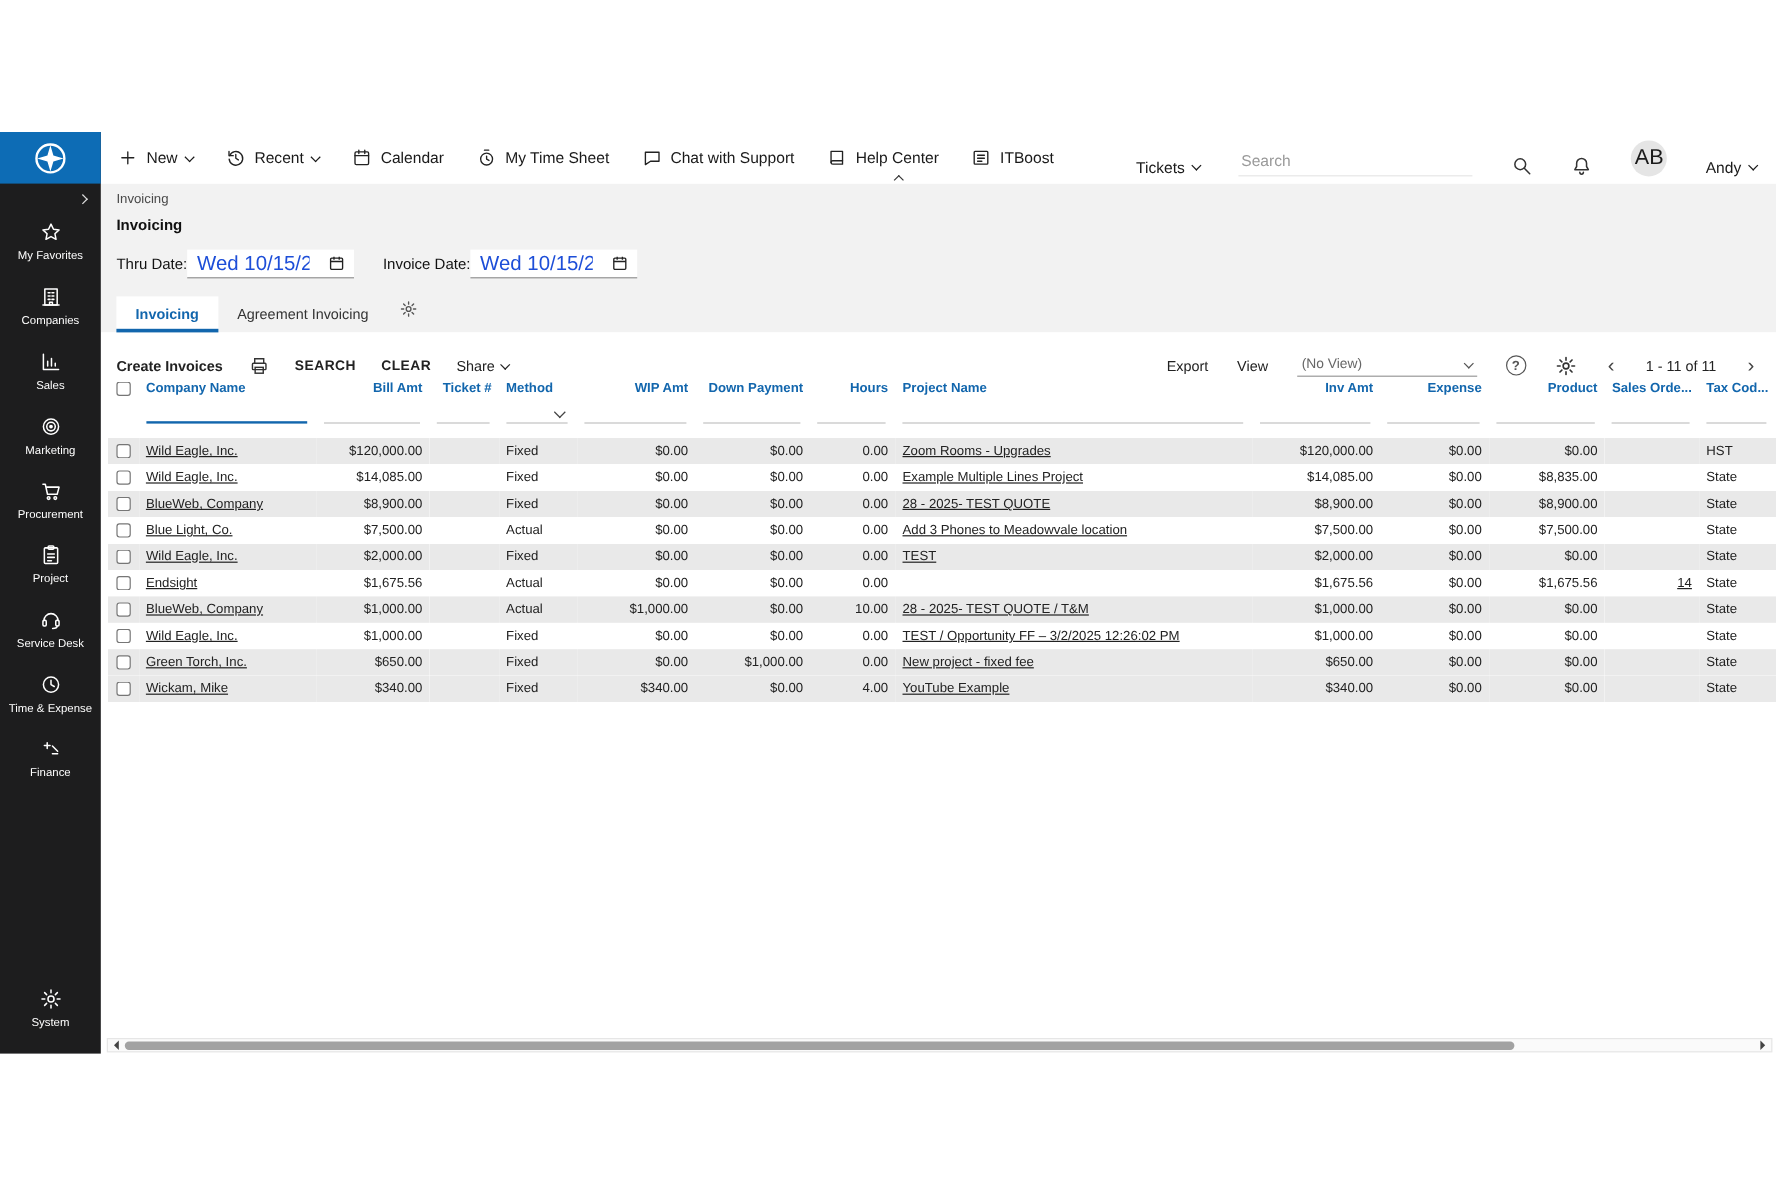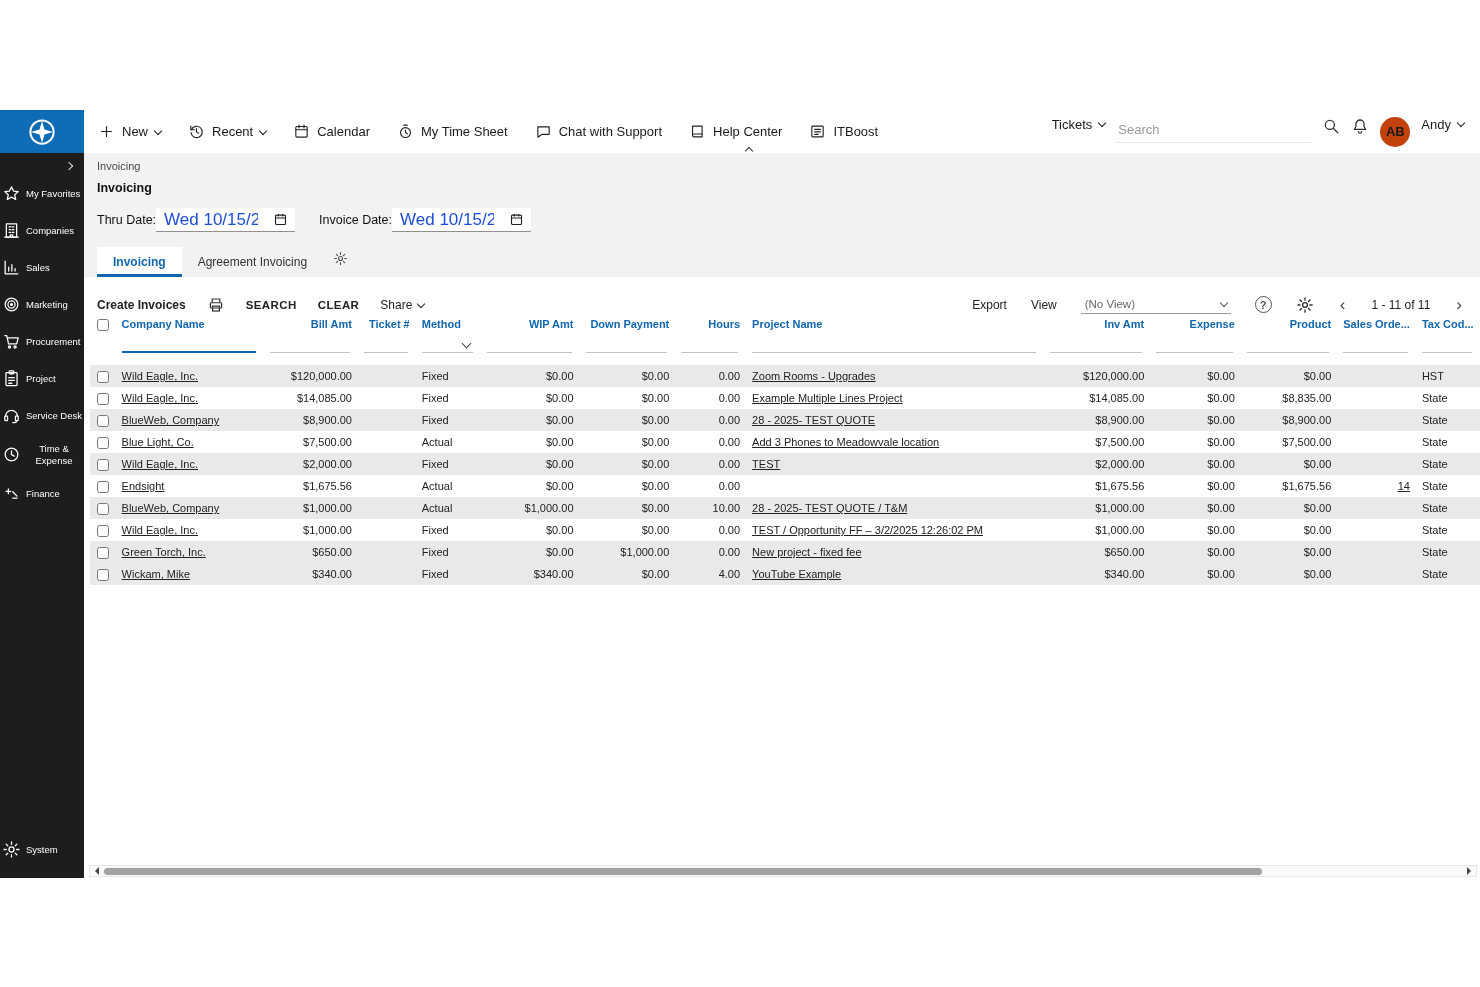--- a/index.html
+++ b/index.html
@@ -25,7 +25,7 @@
   .tn-item{display:flex;align-items:center;gap:7px;font-size:13px;color:#1a1a1a;cursor:pointer;white-space:nowrap}
   .ic svg{display:block}
   .tn-item .ic svg{width:17px;height:17px;color:#222}
-  .tn-right{display:flex;align-items:flex-start;gap:11px}
+  .tn-right{display:flex;align-items:flex-end;gap:32px}
   .search-input{width:195px;border:none;border-bottom:1px solid #e6e6e6;font-size:13px;color:#333;padding:5px 2px;outline:none;background:transparent}
   .search-input::placeholder{color:#9a9a9a}
   .icon-btn{cursor:pointer;display:inline-flex}

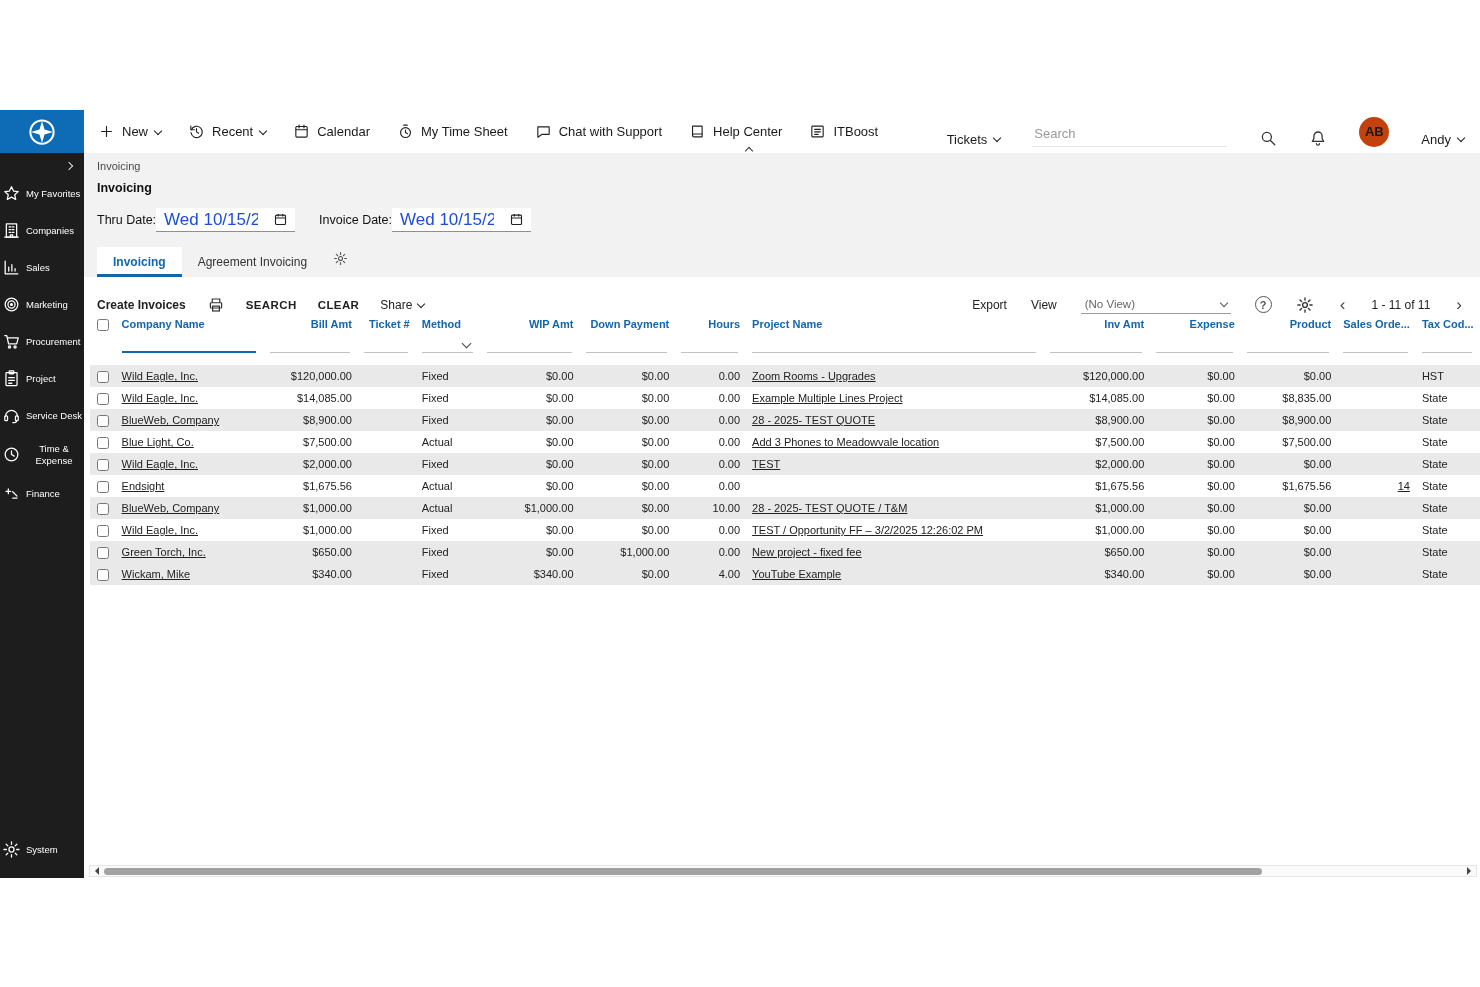--- a/index.html
+++ b/index.html
@@ -30,7 +30,7 @@
   .search-input::placeholder{color:#9a9a9a}
   .icon-btn{cursor:pointer;display:inline-flex}
   .icon-btn svg{width:18px;height:18px;color:#333}
-  .avatar{width:30px;height:30px;border-radius:50%;background:#c2410c;color:#1a1a1a;font-weight:bold;font-size:13px;display:flex;align-items:center;justify-content:center;cursor:pointer}
+  .avatar{width:30px;height:30px;border-radius:50%;background:#e5e5e5;color:#1a1a1a;font-weight:normal;font-size:18px;display:flex;align-items:center;justify-content:center;cursor:pointer}
   .collapse-caret{position:absolute;left:662px;bottom:-3px;color:#333;cursor:pointer;z-index:4}
 
   .chev{display:inline-block;width:6px;height:6px;border-right:1.5px solid currentColor;border-bottom:1.5px solid currentColor;transform:rotate(45deg);margin-bottom:2px}

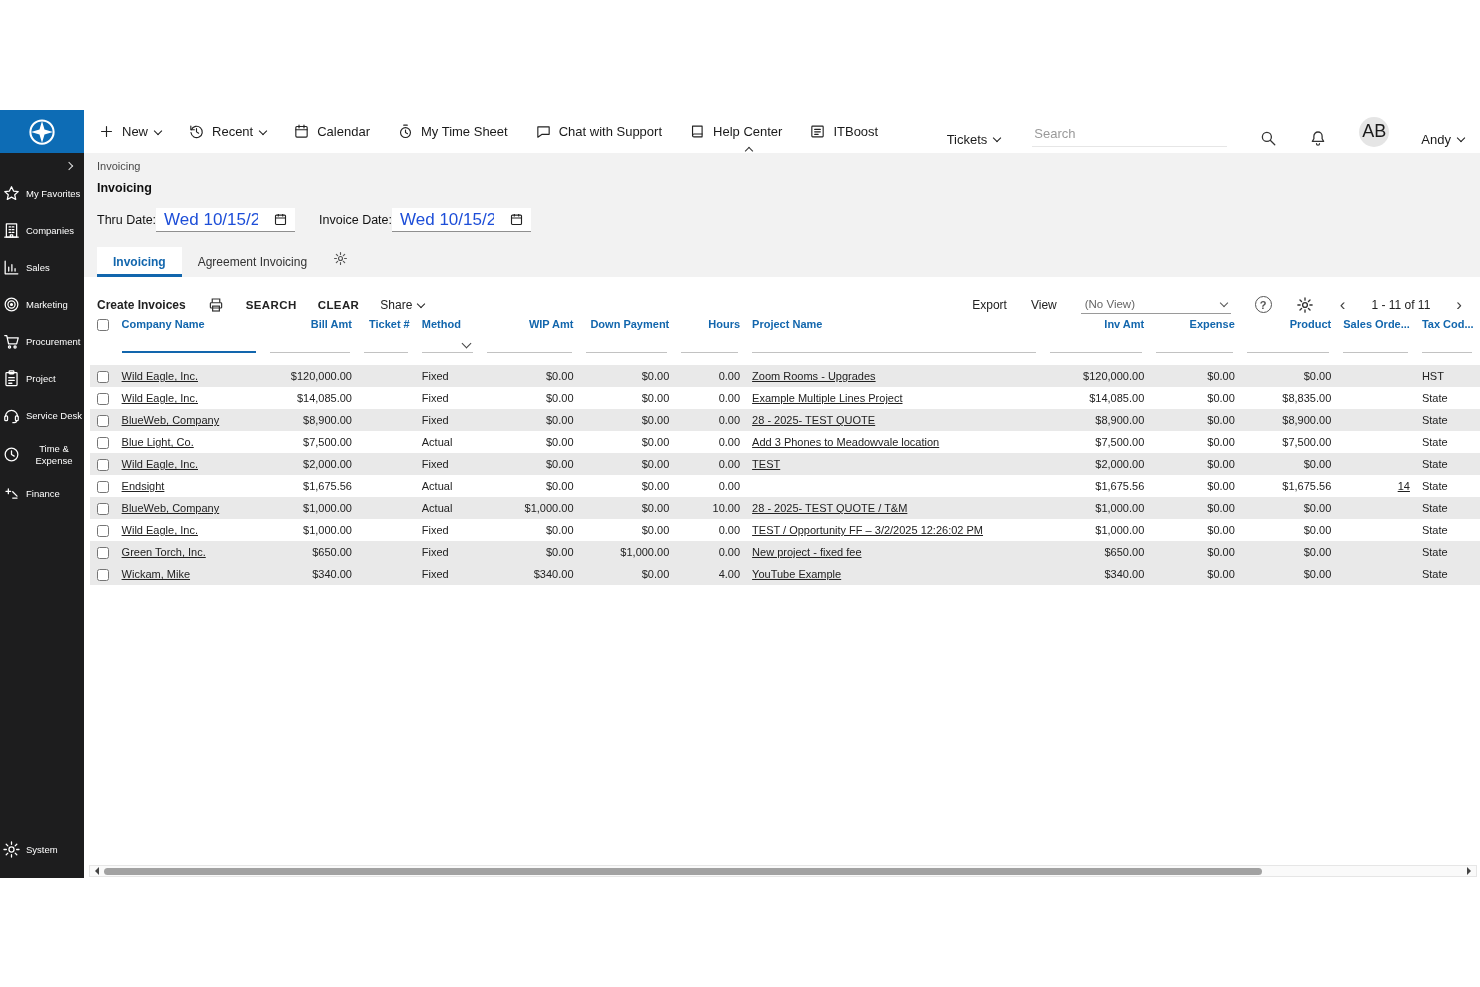--- a/index.html
+++ b/index.html
@@ -12,7 +12,7 @@
   .logo{height:43px;background:#0d6cb5;display:flex;align-items:center;justify-content:center;cursor:pointer}
   .sb-expand{display:flex;justify-content:flex-end;padding:10px 12px 0;color:#ddd;cursor:pointer}
   .sb-nav{display:flex;flex-direction:column;margin-top:4px}
-  .sb-item{display:flex;flex-direction:row;align-items:center;gap:5px;padding:9px 2px;cursor:pointer}
+  .sb-item{display:flex;flex-direction:column;align-items:center;gap:5px;padding:9px 2px;cursor:pointer}
   .sb-item .ic svg{width:19px;height:19px;display:block}
   .sb-item .lbl{font-size:9.5px;color:#fff;text-align:center;line-height:1.25;max-width:72px}
   .sb-bottom{position:absolute;bottom:10px;left:0;width:100%}

